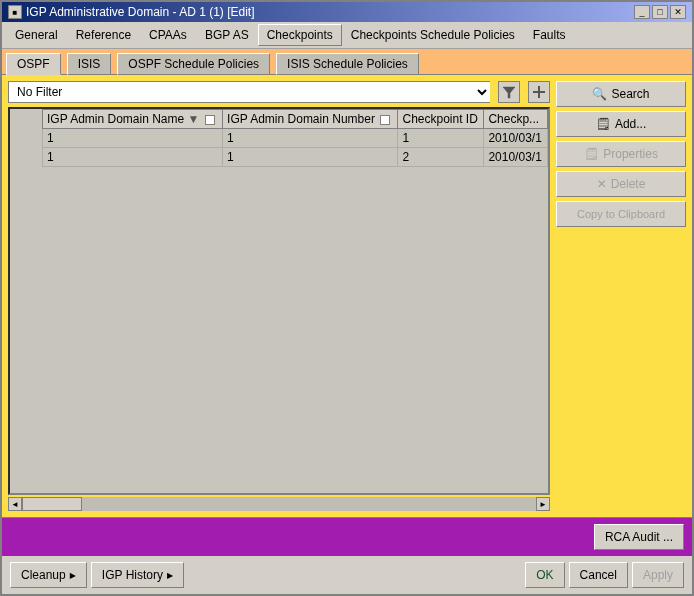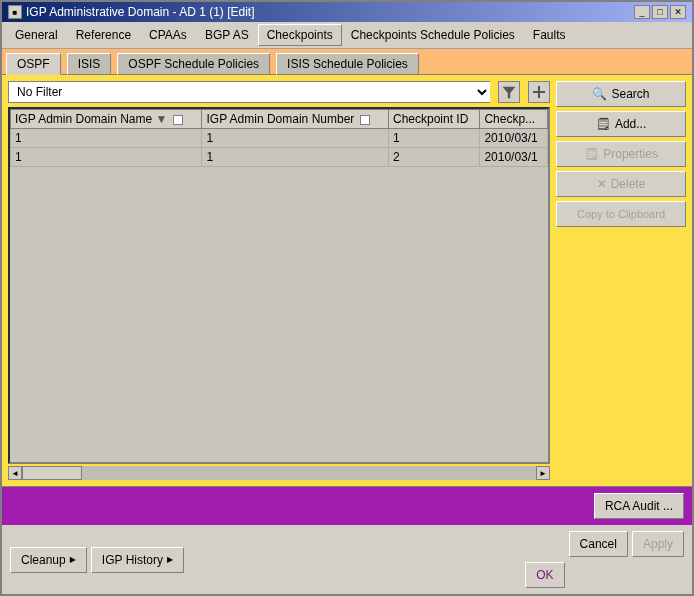--- a/index.html
+++ b/index.html
@@ -183,6 +183,7 @@
     .table-wrapper {
       overflow: auto;
       height: 100%;
+      padding-left: 32px;
     }
 
     table {

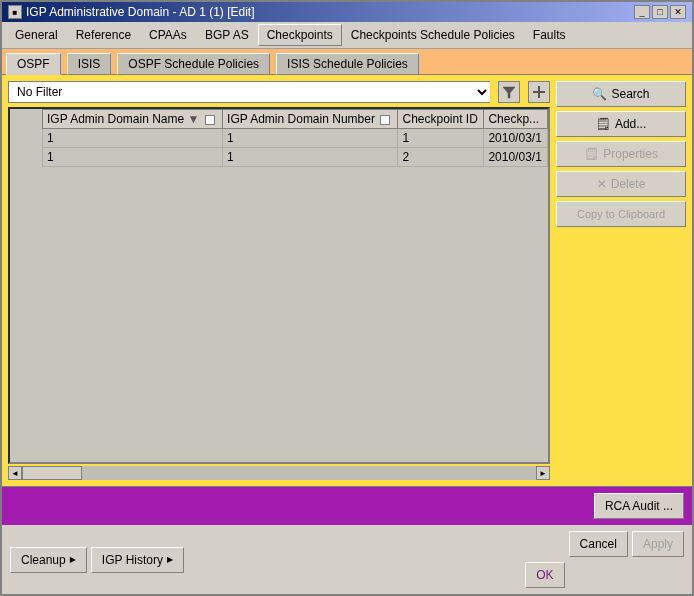--- a/index.html
+++ b/index.html
@@ -507,7 +507,7 @@
       </button>
     </div>
     <div class="footer-right">
-      <button class="footer-btn" disabled="" style="color:#701a75;margin-top:31px;">
+      <button class="footer-btn" disabled="" style="color:#14532d;">
         <span>OK</span>
       </button>
       <button class="footer-btn">

